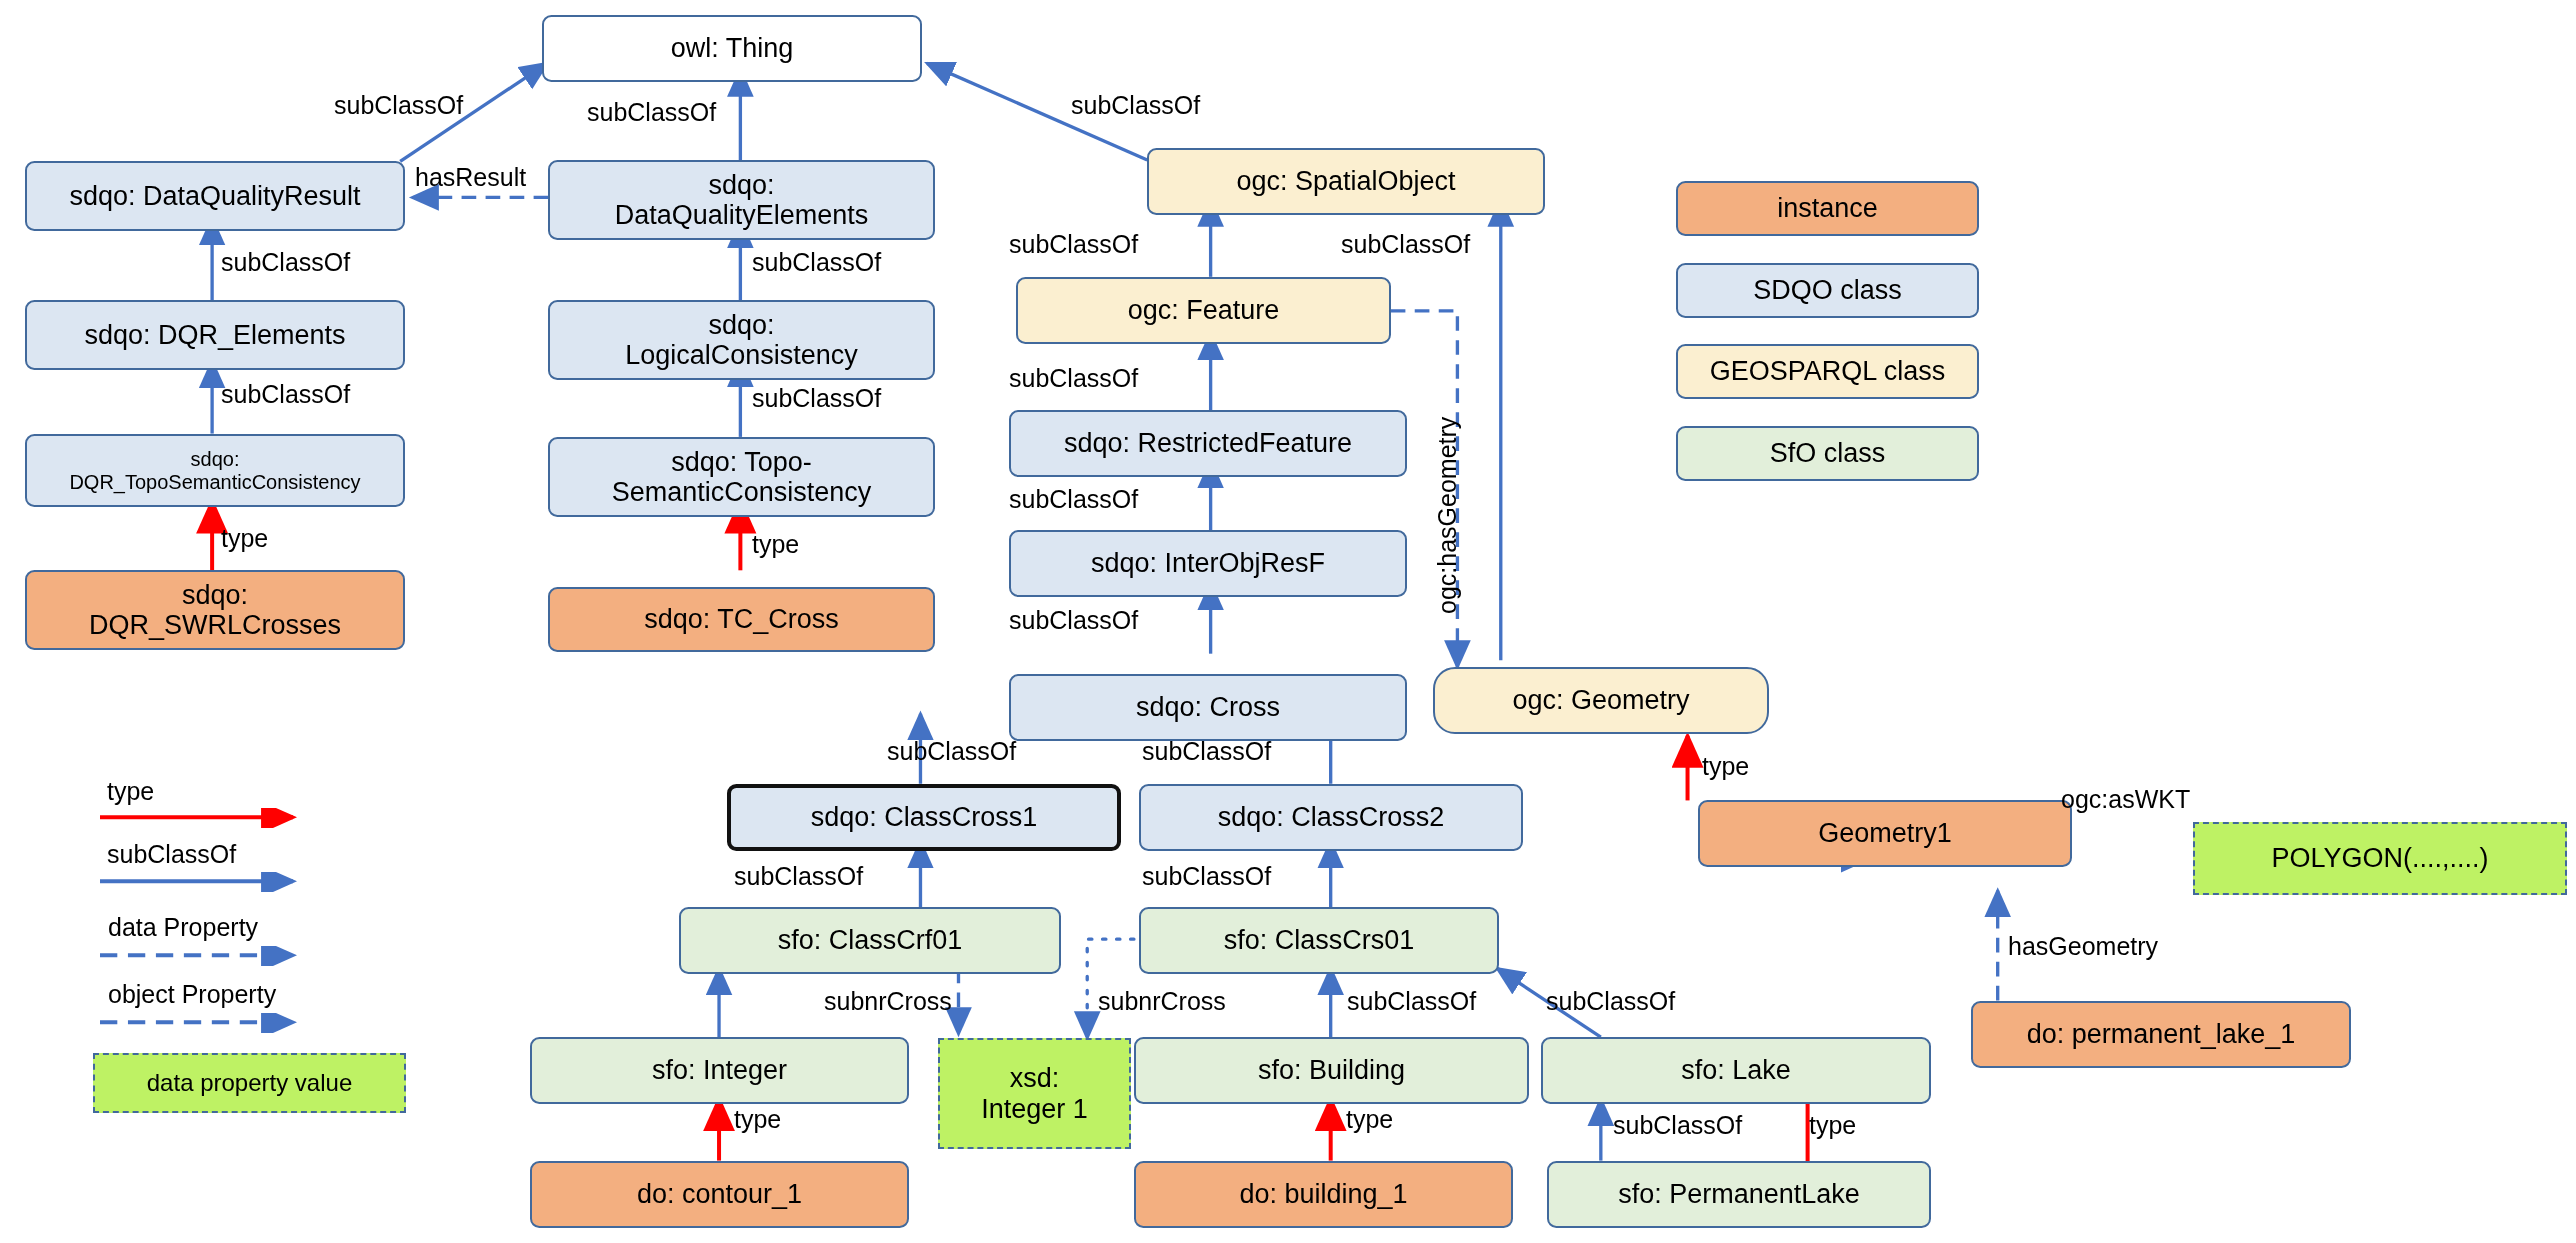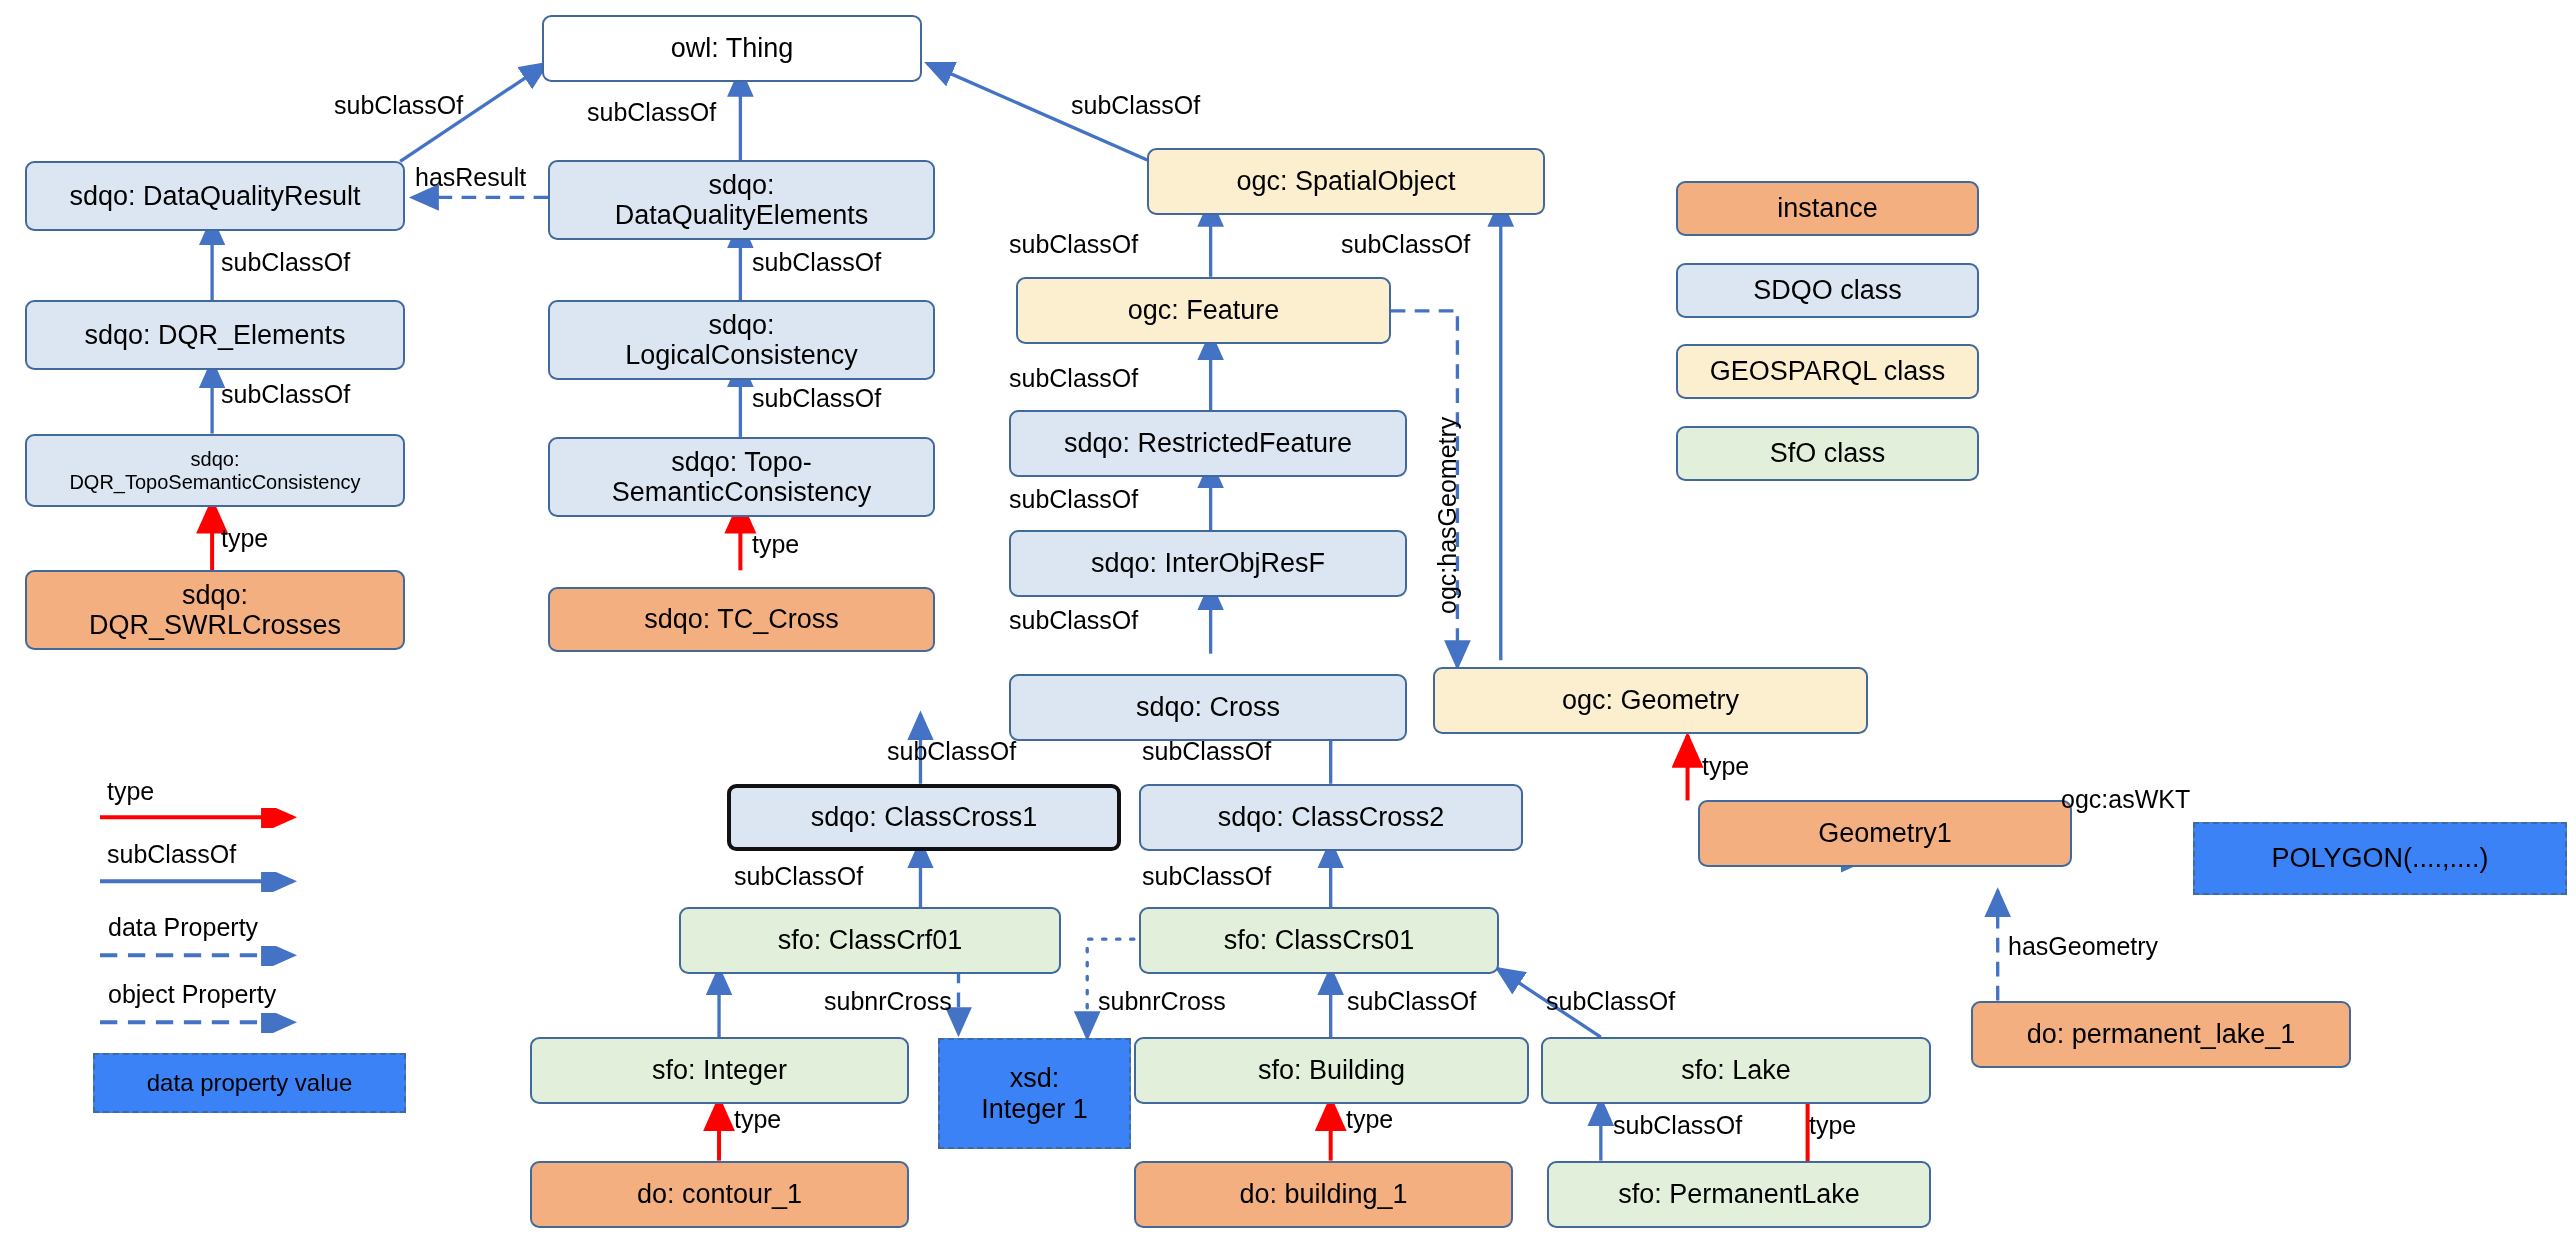--- a/index.html
+++ b/index.html
@@ -172,7 +172,7 @@
 
   <div class="node n-blue" style="left:1009px;top:654px;width:398px;height:67px;margin-top:20px;">sdqo: Cross</div>
 
-  <div class="node n-yellow" style="left:1433px;top:667px;width:435px;height:67px;">ogc: Geometry</div>
+  <div class="node n-yellow" style="left:1433px;top:667px;width:336px;height:67px;border-radius:22px;">ogc: Geometry</div>
 
   <div class="node n-blue-hl" style="left:727px;top:784px;width:394px;height:67px;">sdqo: ClassCross1</div>
 

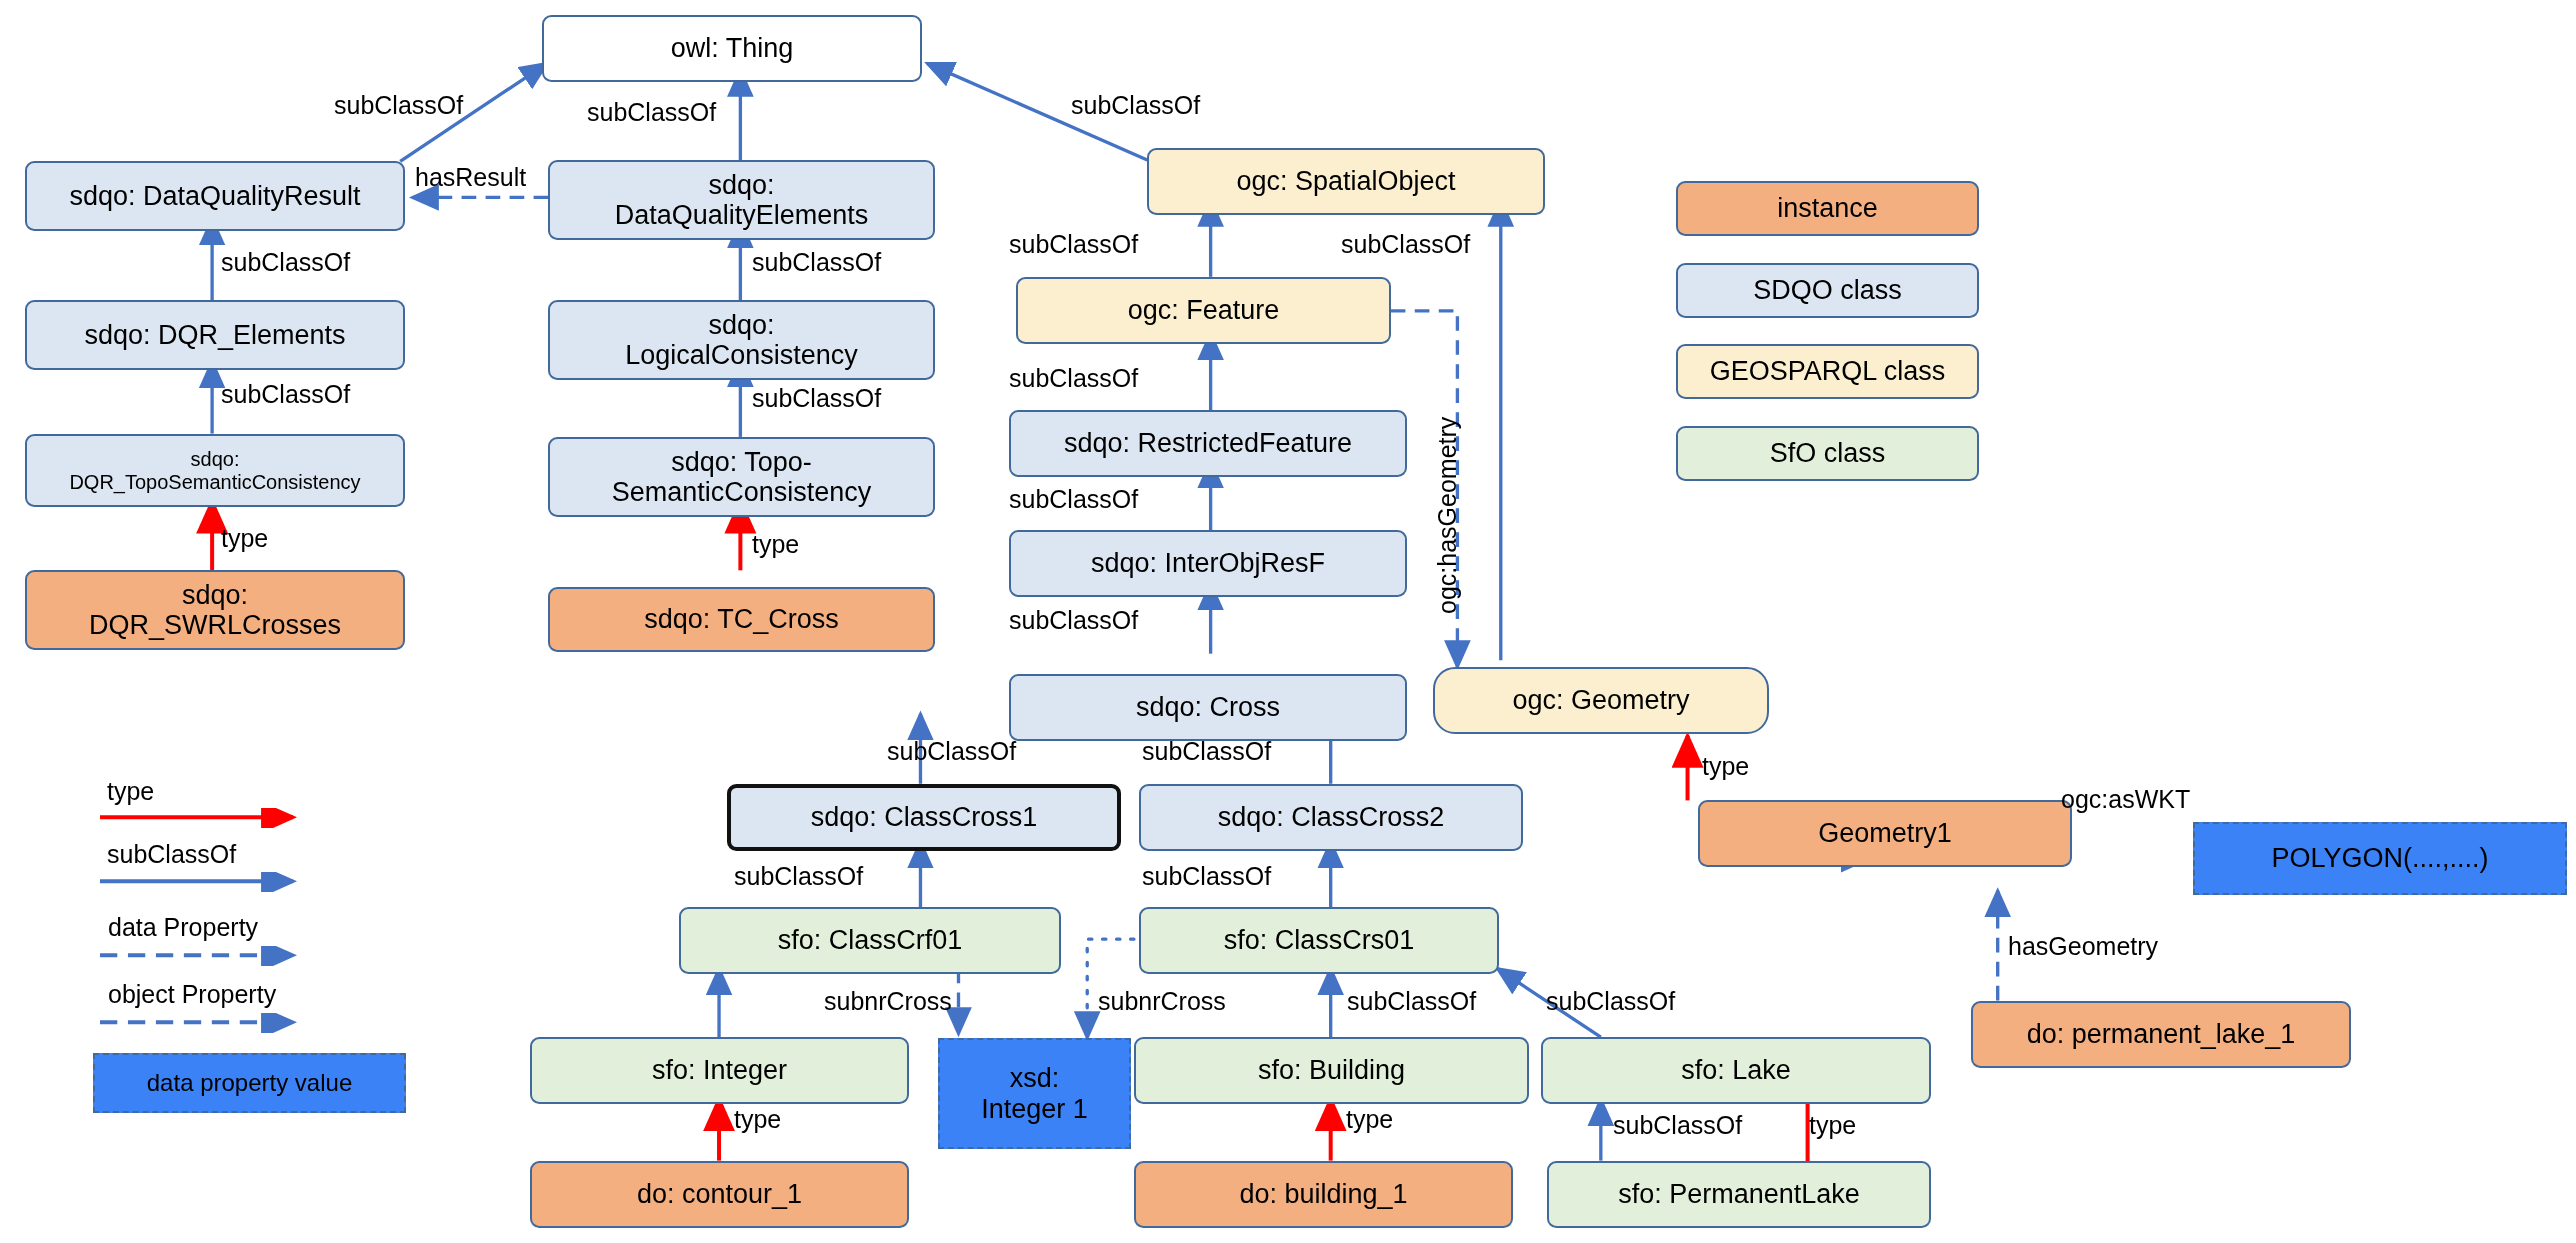--- a/index.html
+++ b/index.html
@@ -28,7 +28,7 @@
   .n-yellow  {background:#FBEFD0;}
   .n-green   {background:#E2EFDA;}
   .n-blue-hl {background:#DCE6F2;border:4px solid #111111;}
-  .n-dashed  {background:#3b82f6;border:2.7px dashed #41699C;border-radius:0;}
+  .n-dashed  {background:#bef264;border:2.7px dashed #41699C;border-radius:0;}
   .small     {font-size:20px;}
 
   .lbl{

